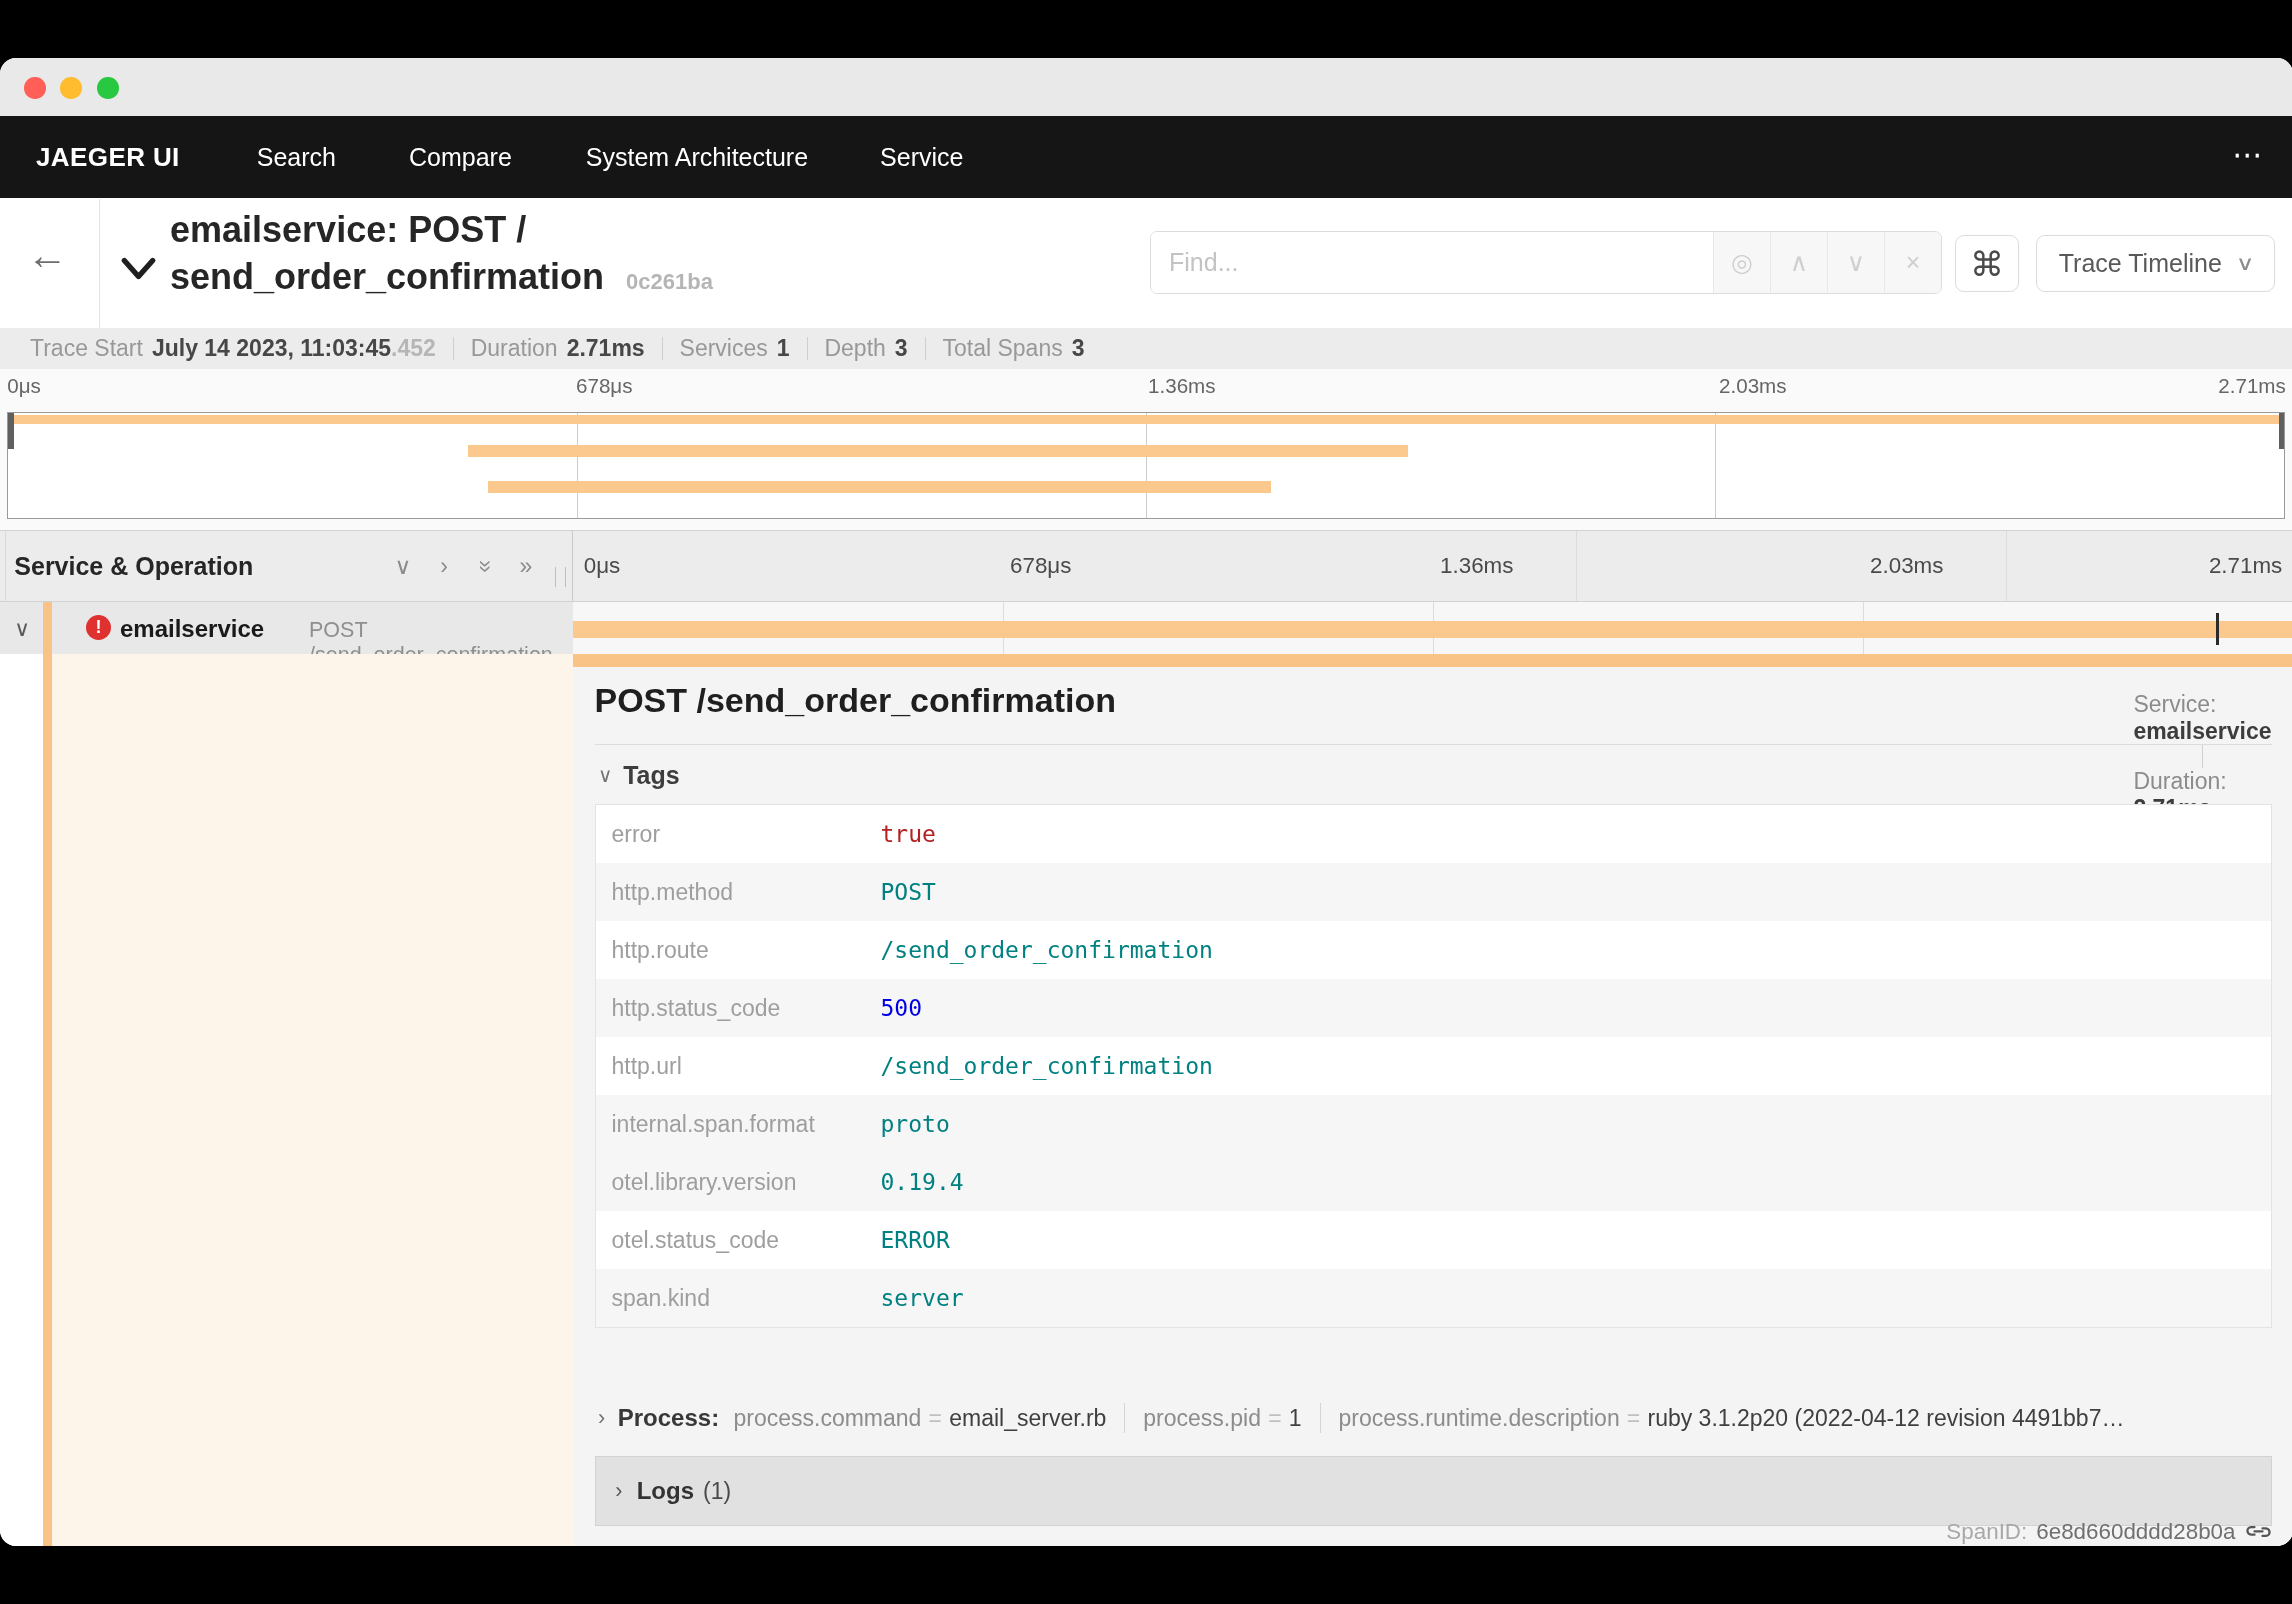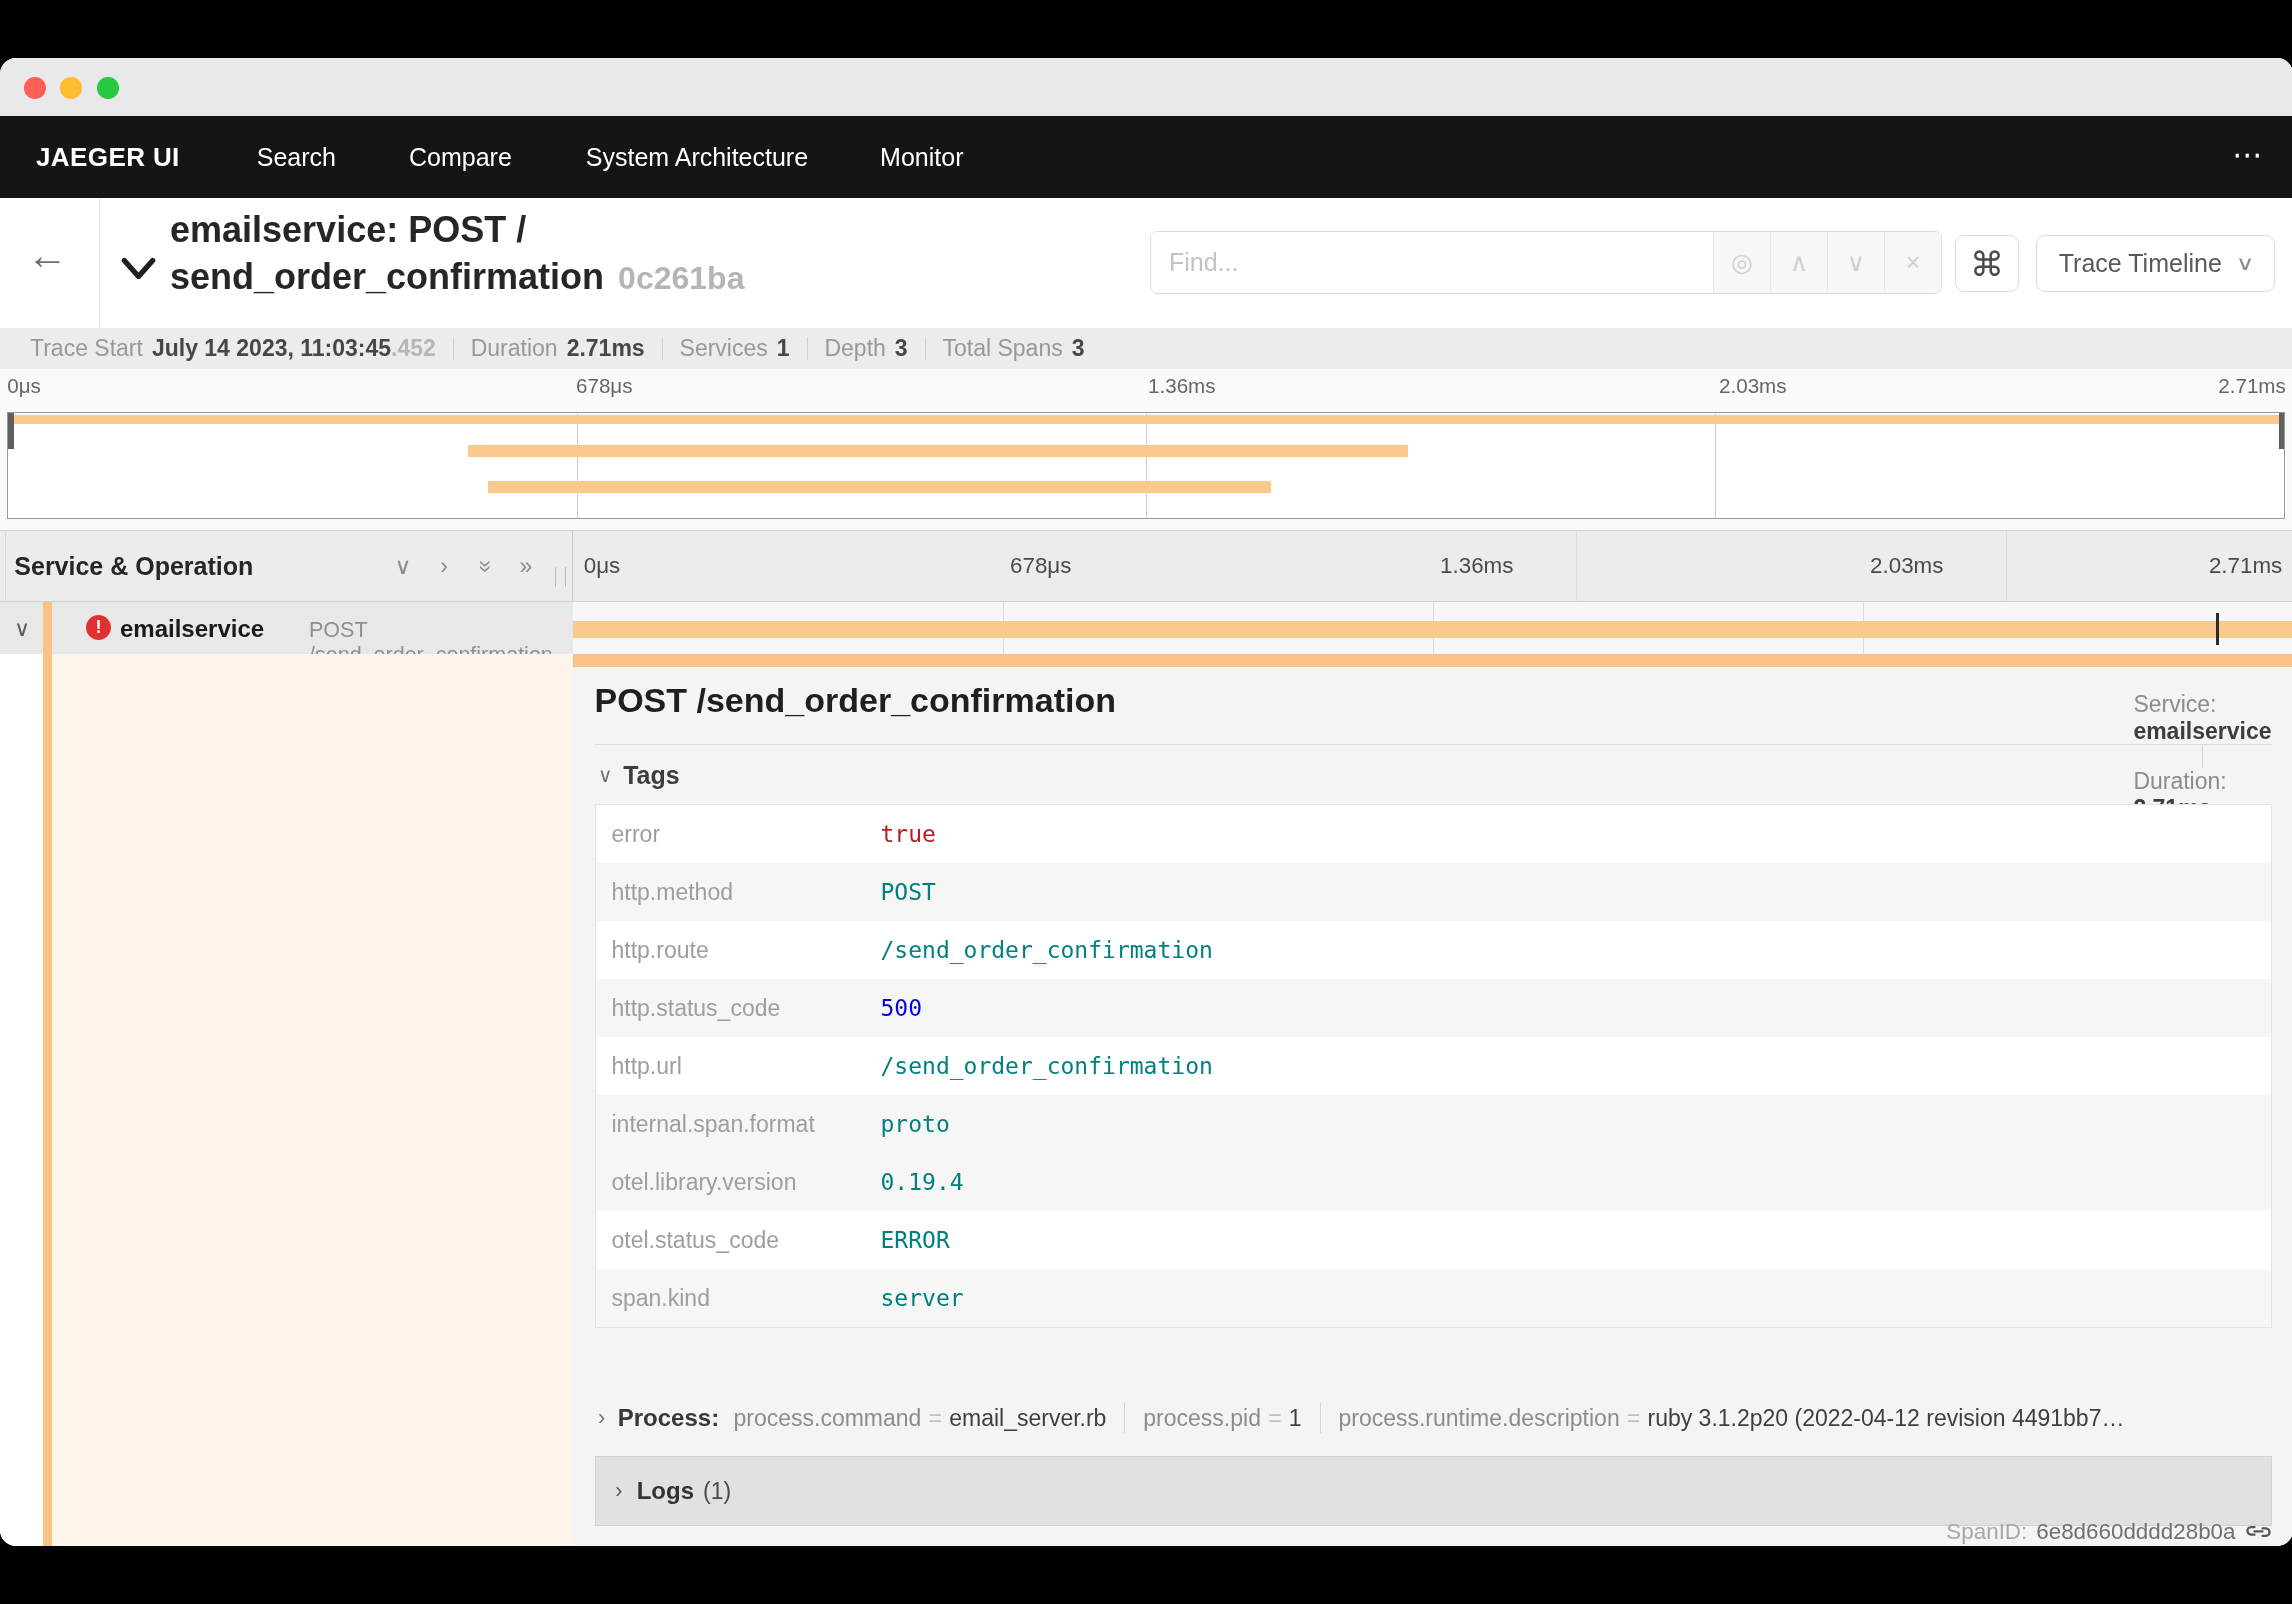--- a/index.html
+++ b/index.html
@@ -163,7 +163,7 @@
       <span class="nav-item i0">Search</span>
       <span class="nav-item i1">Compare</span>
       <span class="nav-item i2">System Architecture</span>
-      <span class="nav-item i3">Monitor</span>
+      <span class="nav-item i3">Service</span>
       <span class="nav-more">⋯</span>
     </div>
 

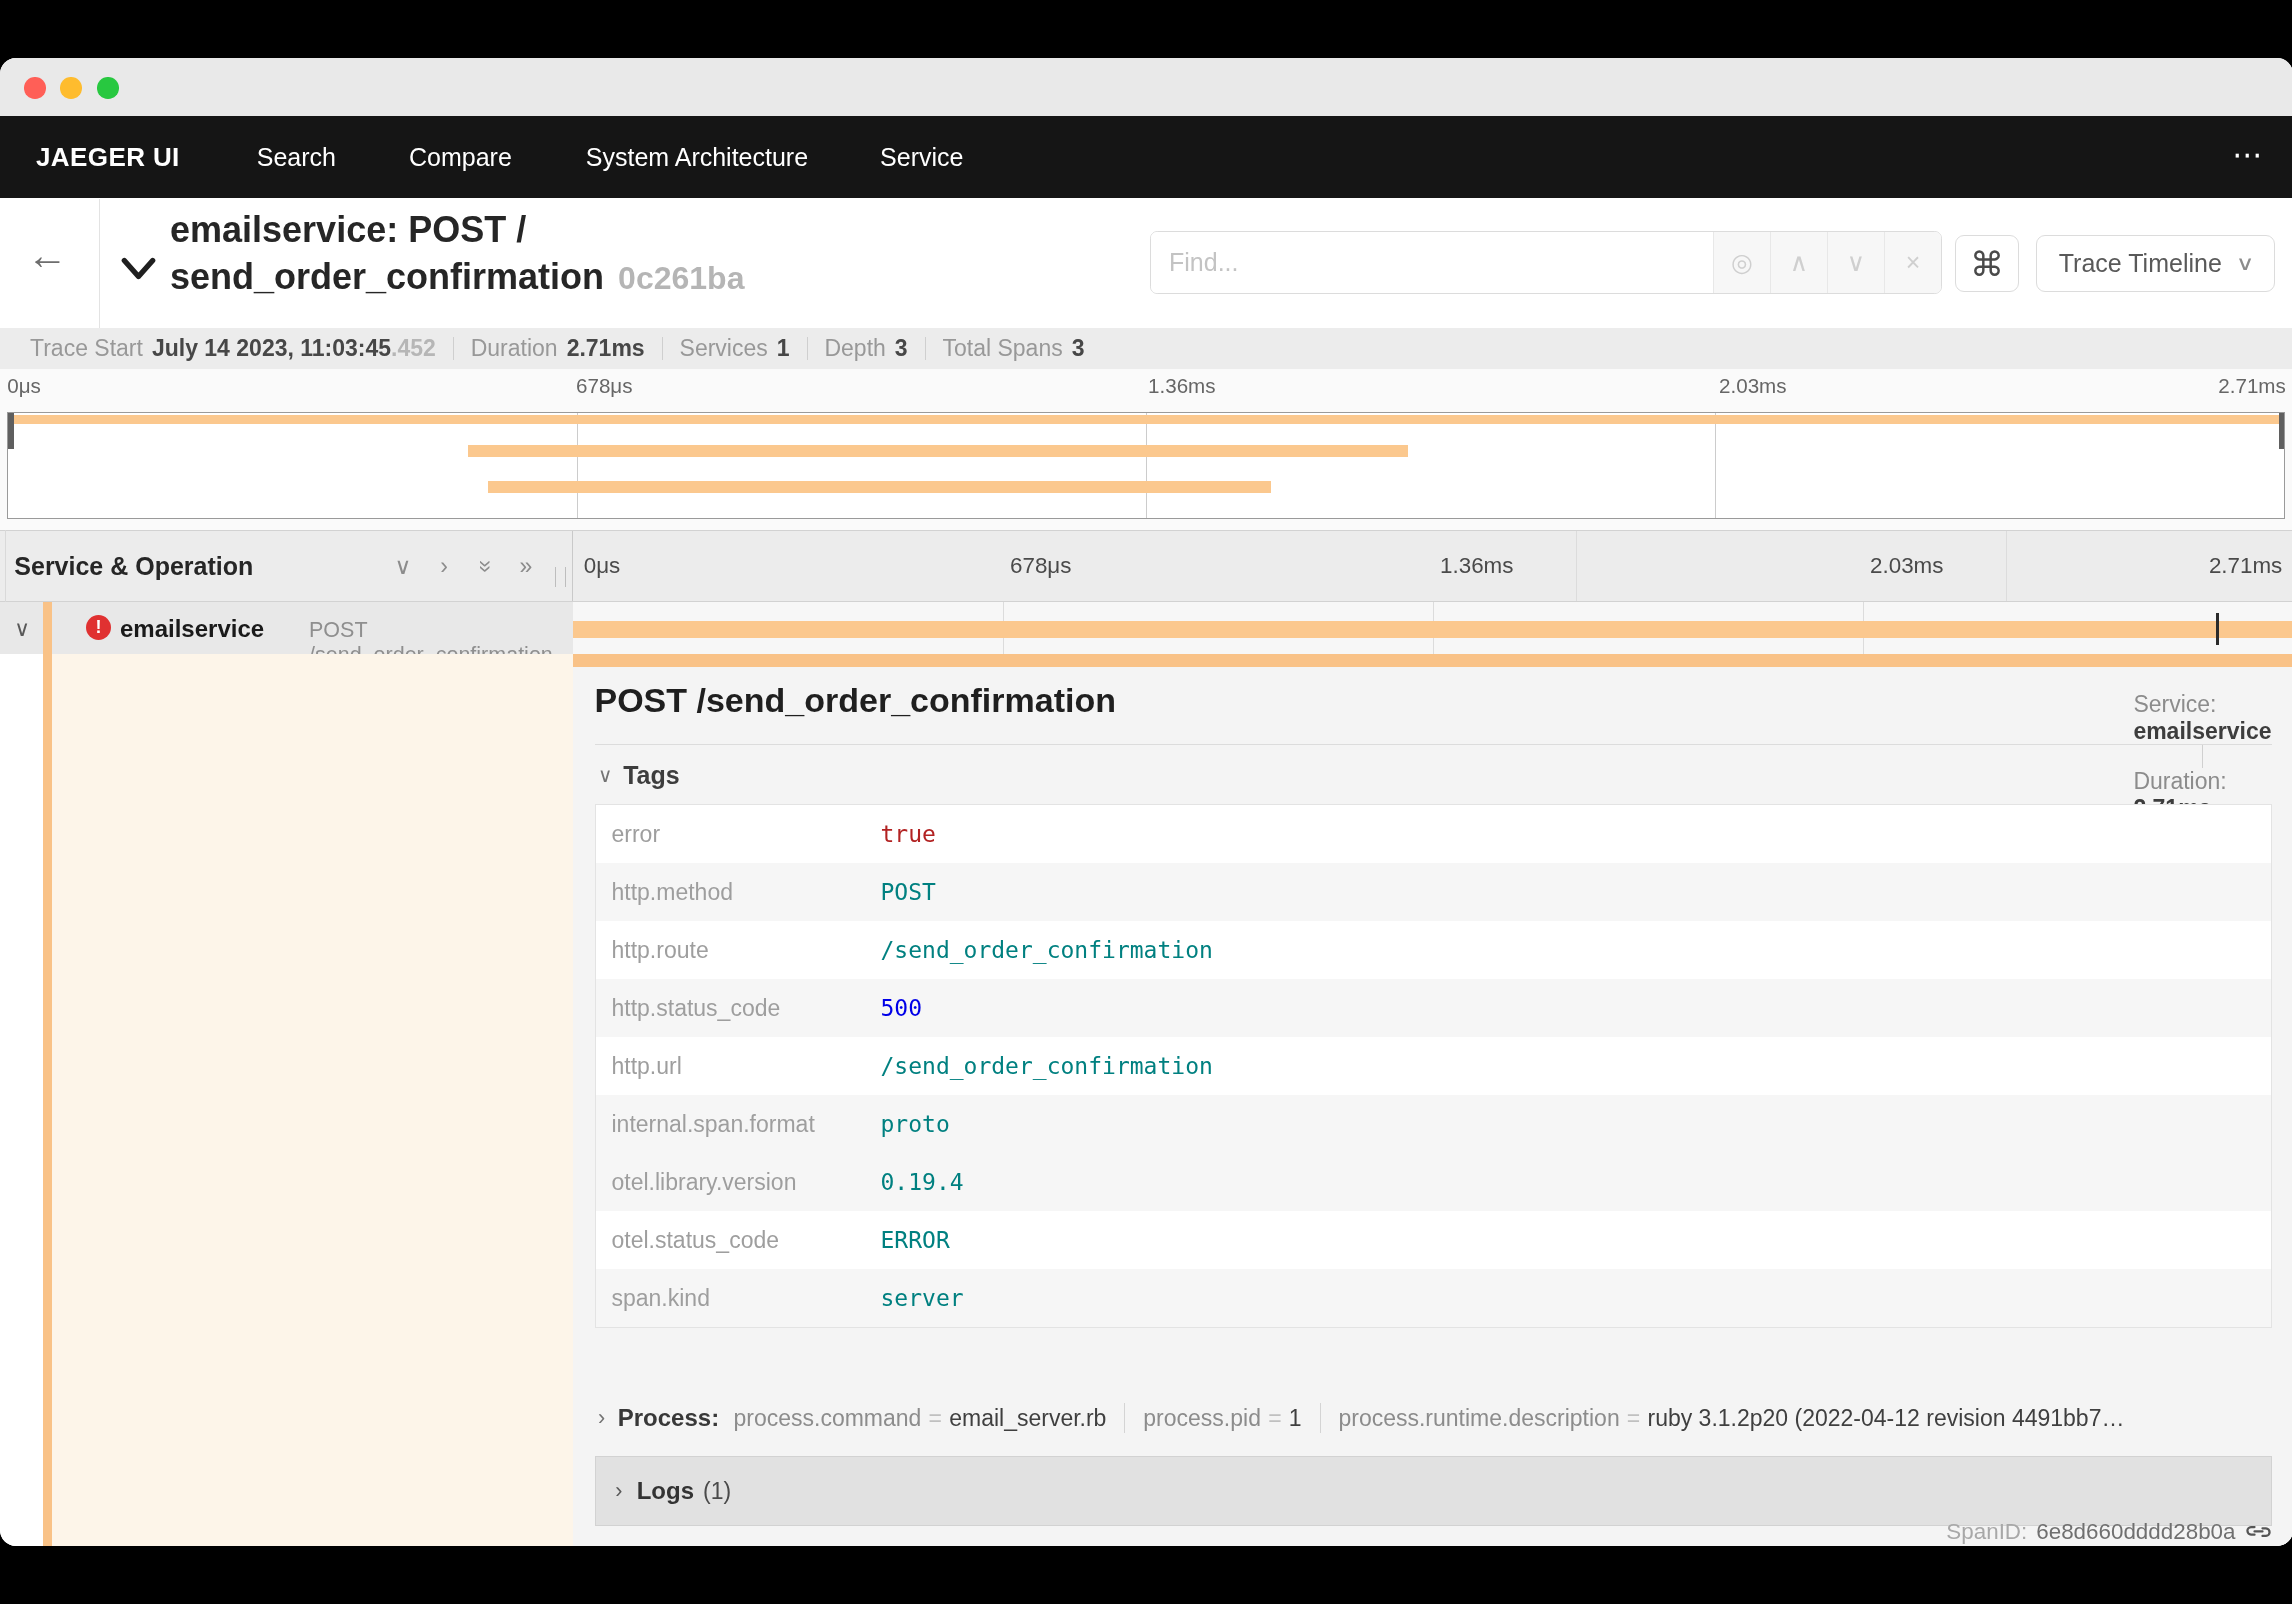--- a/index.html
+++ b/index.html
@@ -29,7 +29,7 @@
   .back-arrow{position:absolute;left:27px;top:36px;font-size:41px;color:#6e6e6e;line-height:1;}
   .title-chevron{position:absolute;left:119px;top:56px;}
   .trace-title{position:absolute;left:170px;top:7.2px;font-size:36px;line-height:47px;font-weight:bold;color:#262626;}
-  .trace-id{font-weight:bold;font-size:32px;color:#b5b5b5;margin-left:14px;}
+  .trace-id{font-weight:bold;font-size:22px;color:#b5b5b5;margin-left:22px;}
   .find-group{position:absolute;left:1150px;top:32px;width:792px;height:63px;border:1.8px solid #dcdcdc;
               border-radius:7.2px;display:flex;box-sizing:border-box;background:#fff;overflow:hidden;justify-content:space-between;}
   .find-input{flex:1;border:none;outline:none;font-size:25px;color:#444;padding:0 18px;

